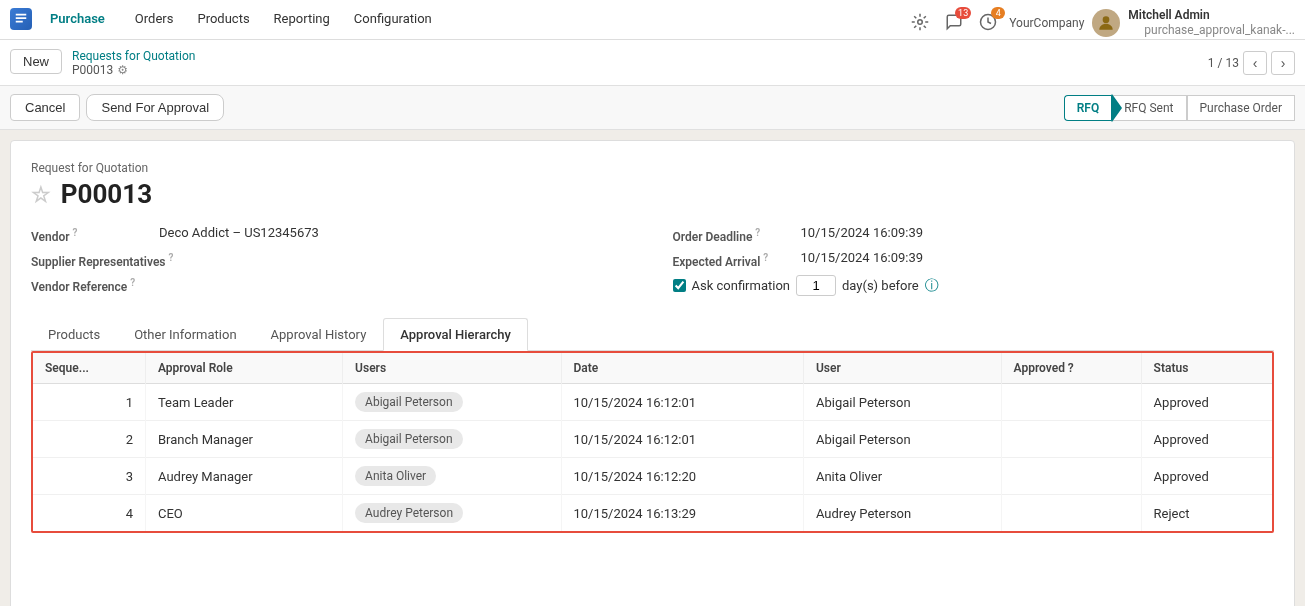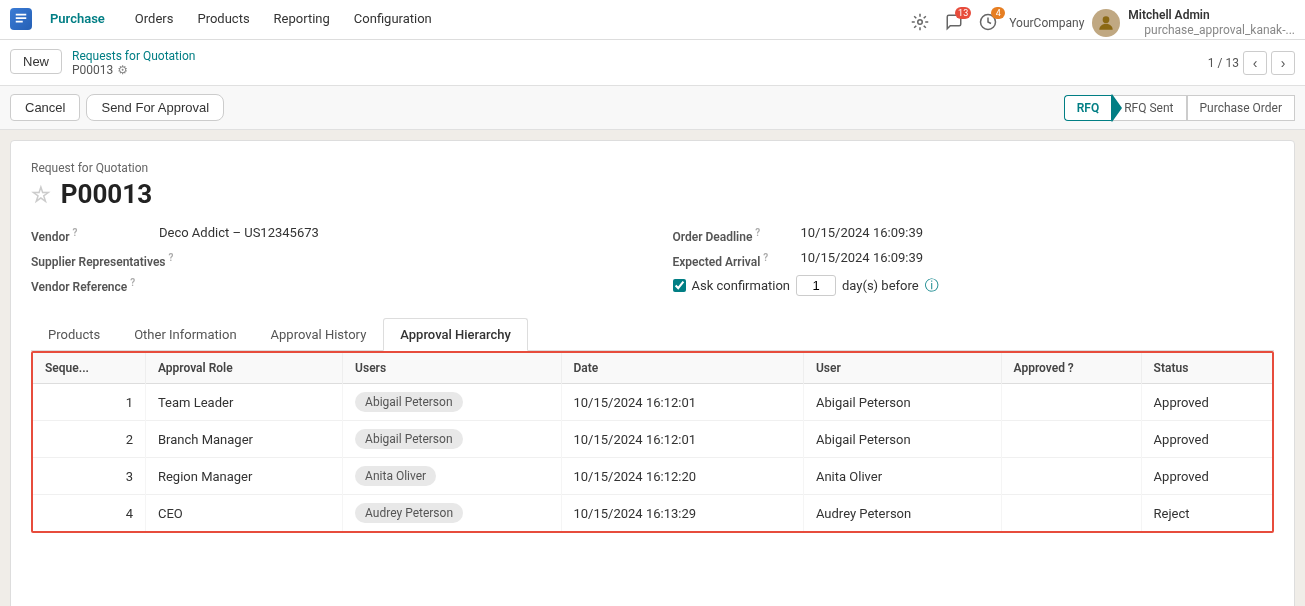--- a/index.html
+++ b/index.html
@@ -267,7 +267,7 @@
   </tr>
           <tr>
     <td class="seq-num">3</td>
-    <td>Region Manager</td>
+    <td>Audrey Manager</td>
     <td><span class="user-badge">Anita Oliver</span></td>
     <td class="date-link">10/15/2024 16:12:20</td>
     <td>Anita Oliver</td>

